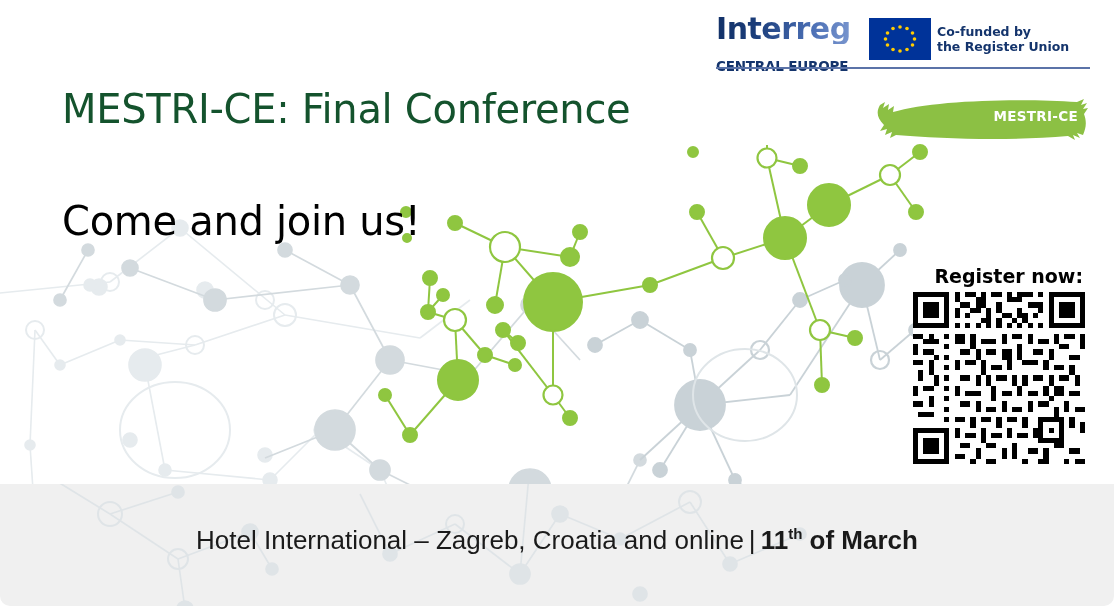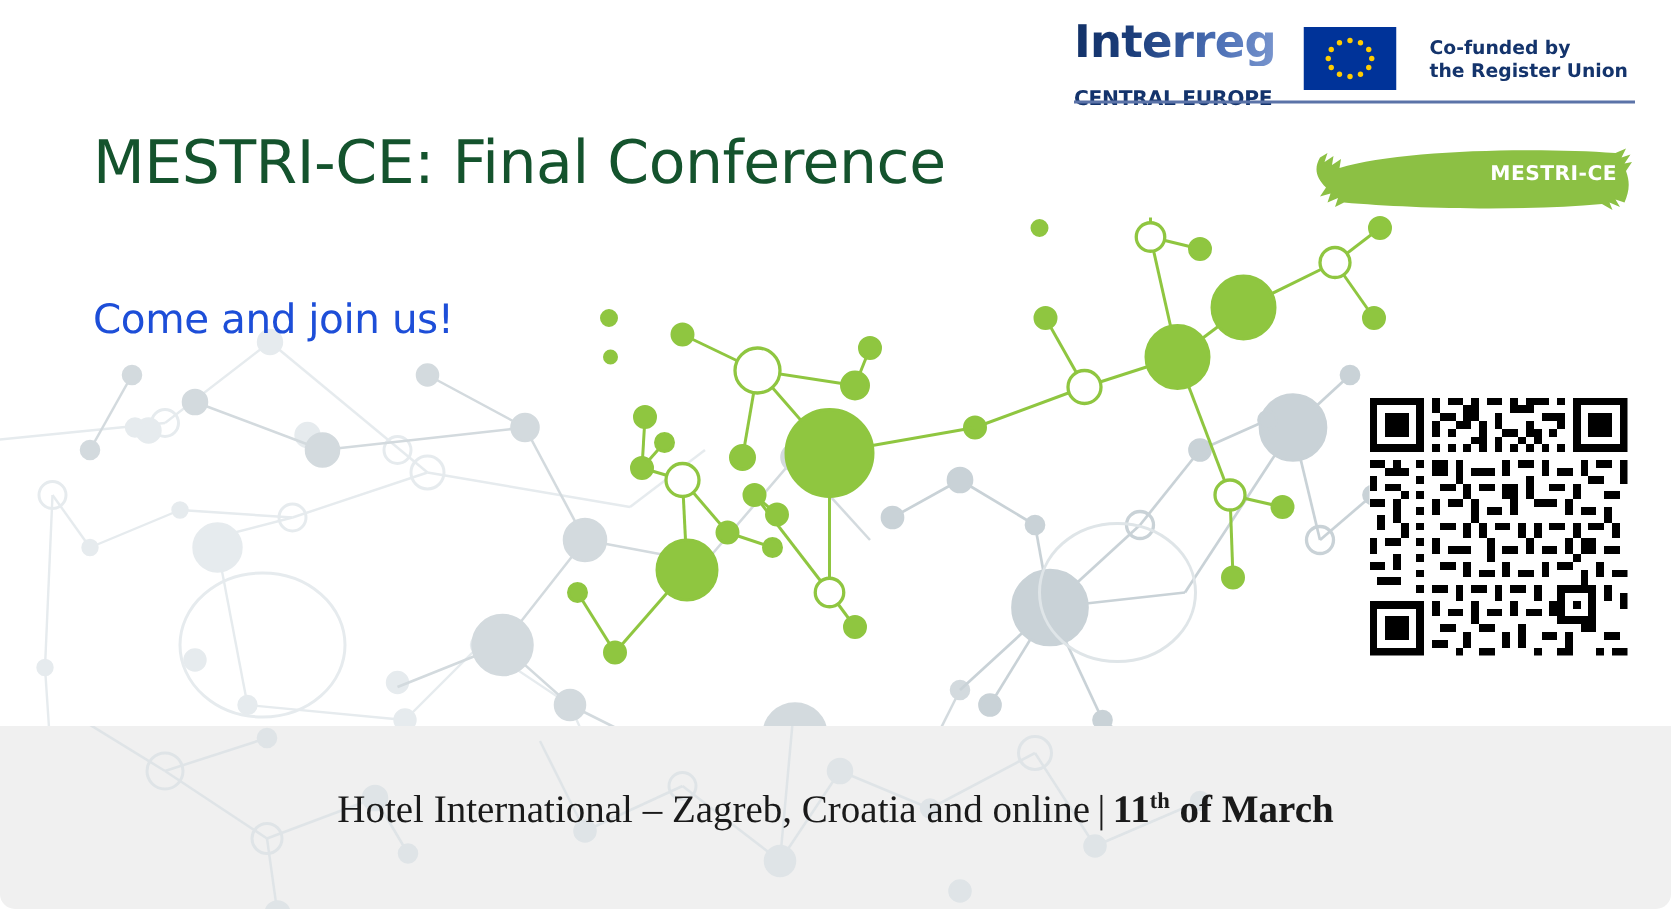--- a/index.html
+++ b/index.html
@@ -91,7 +91,7 @@
     flex: 0 0 auto;
   }
   #eu-text {
-    margin-left: 22px;
+    margin-left: 6px;
     font-family: "DejaVu Sans", sans-serif;
     font-weight: bold;
     font-size: 12.5px;

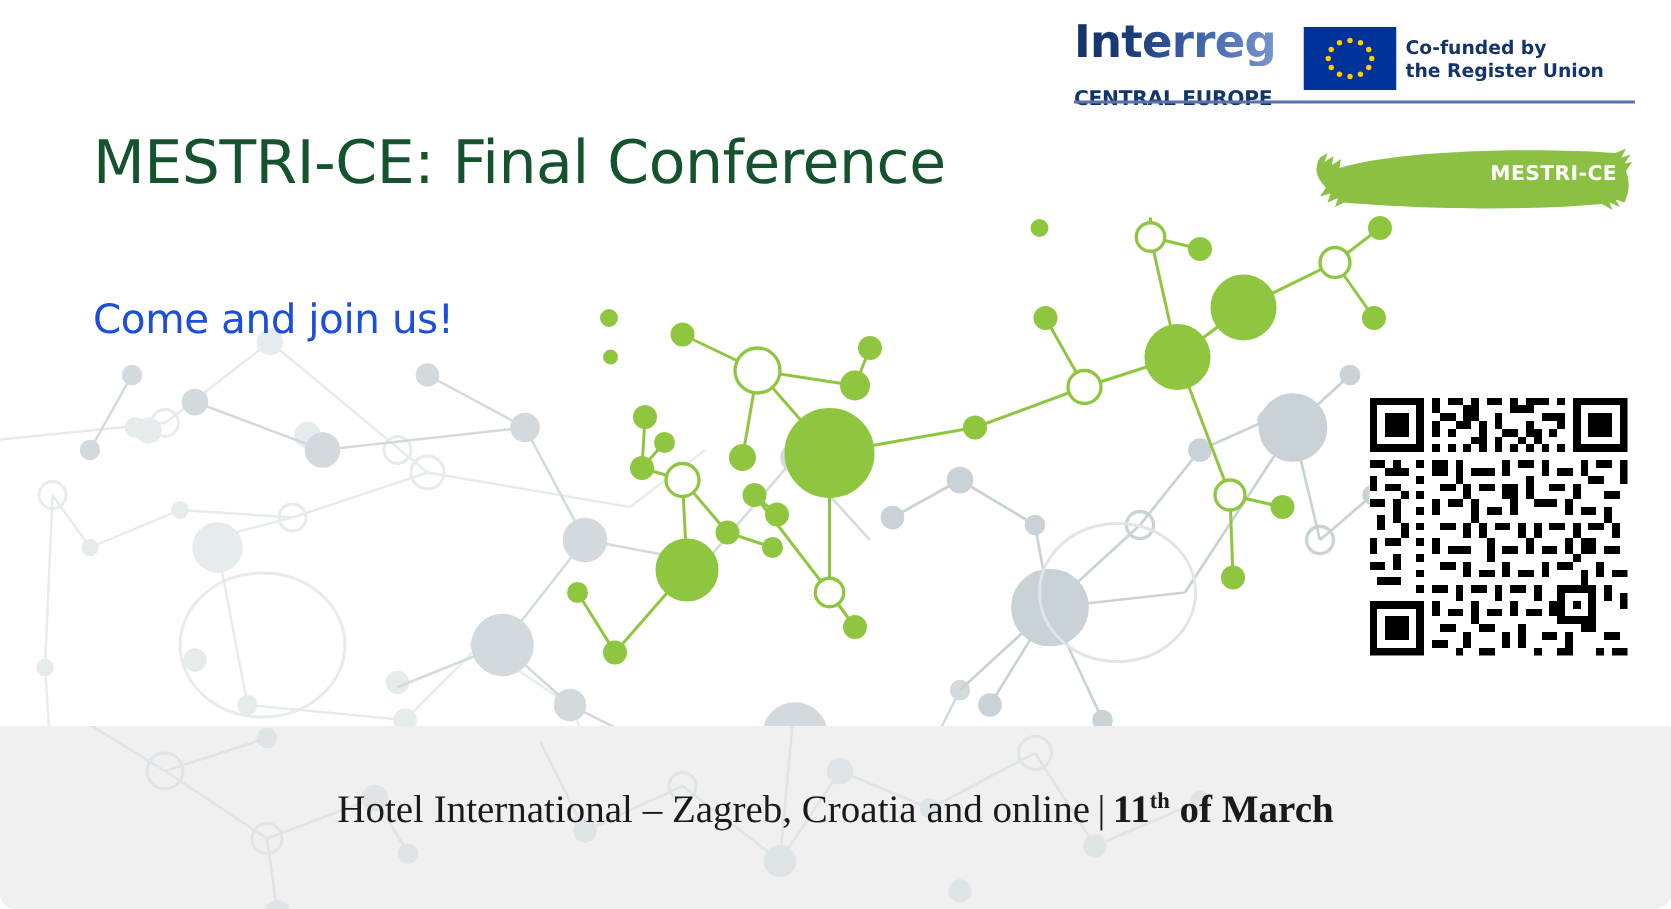--- a/index.html
+++ b/index.html
@@ -149,9 +149,9 @@
     top: 198px;
     z-index: 6;
     font-family: "DejaVu Sans", sans-serif;
-    font-size: 27px;
+    font-size: 40px;
     font-weight: normal;
-    color: #1d4ed8;
+    color: #000000;
     letter-spacing: -0.3px;
     white-space: nowrap;
   }

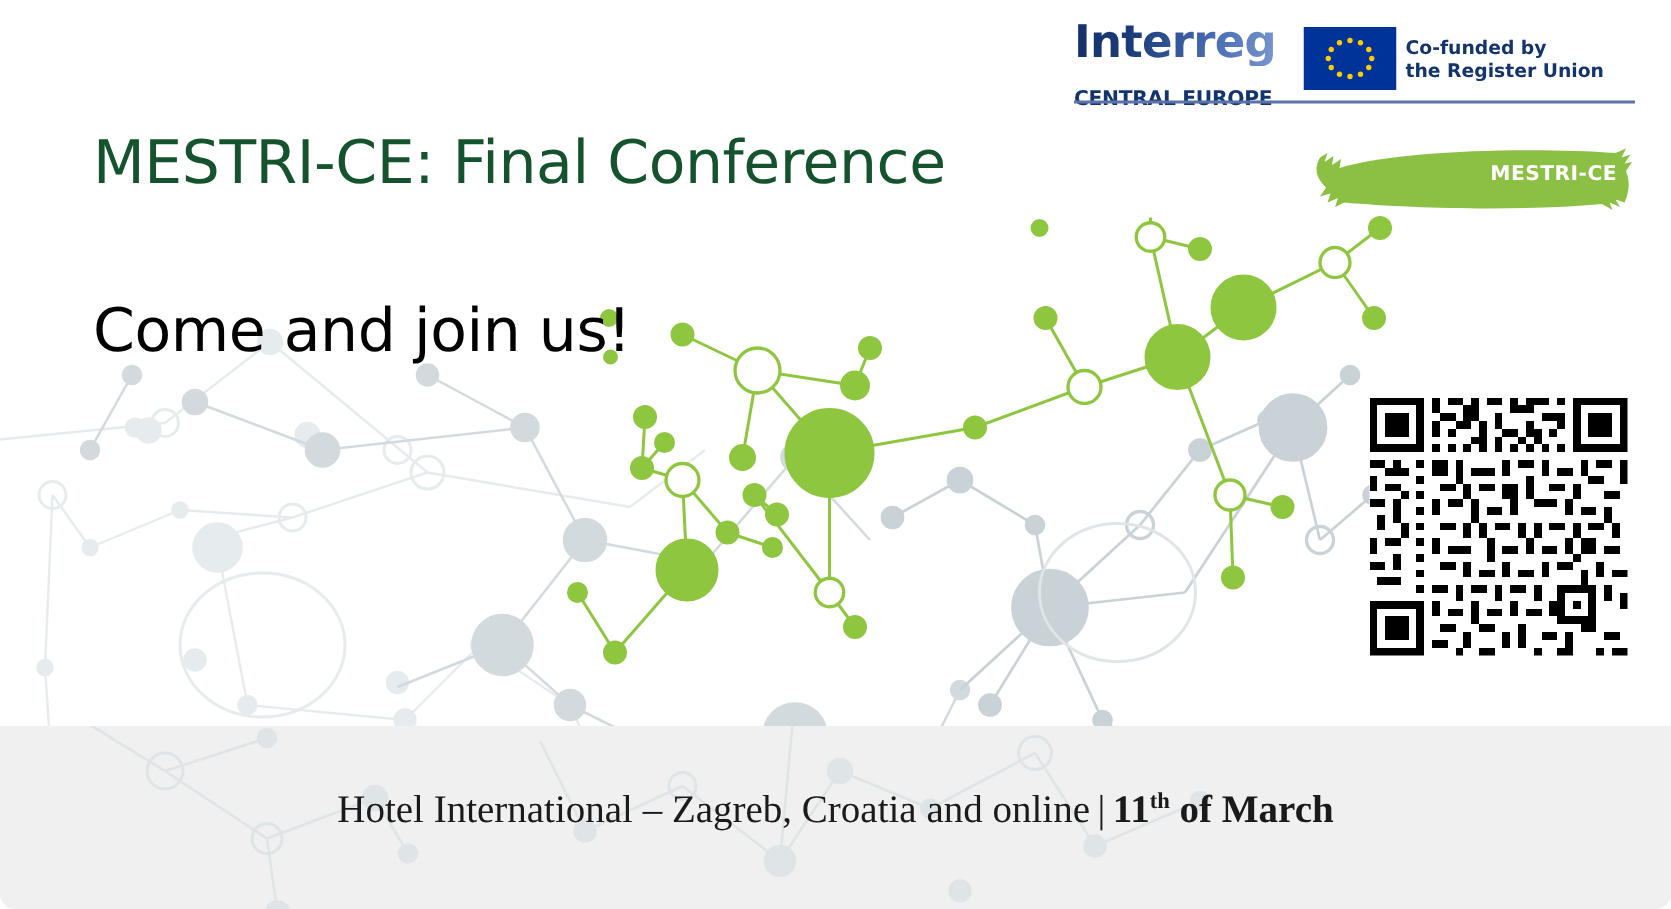--- a/index.html
+++ b/index.html
@@ -484,6 +484,7 @@
   <div id="subheadline">Come and join us!</div>
 
   <div id="register-block">
+    <div id="register-label">Register now:</div>
     <svg id="qr-code" viewBox="0 0 33 33" shape-rendering="crispEdges" xmlns="http://www.w3.org/2000/svg">
       <rect width="33" height="33" fill="#ffffff"></rect>
       <g fill="#000000">

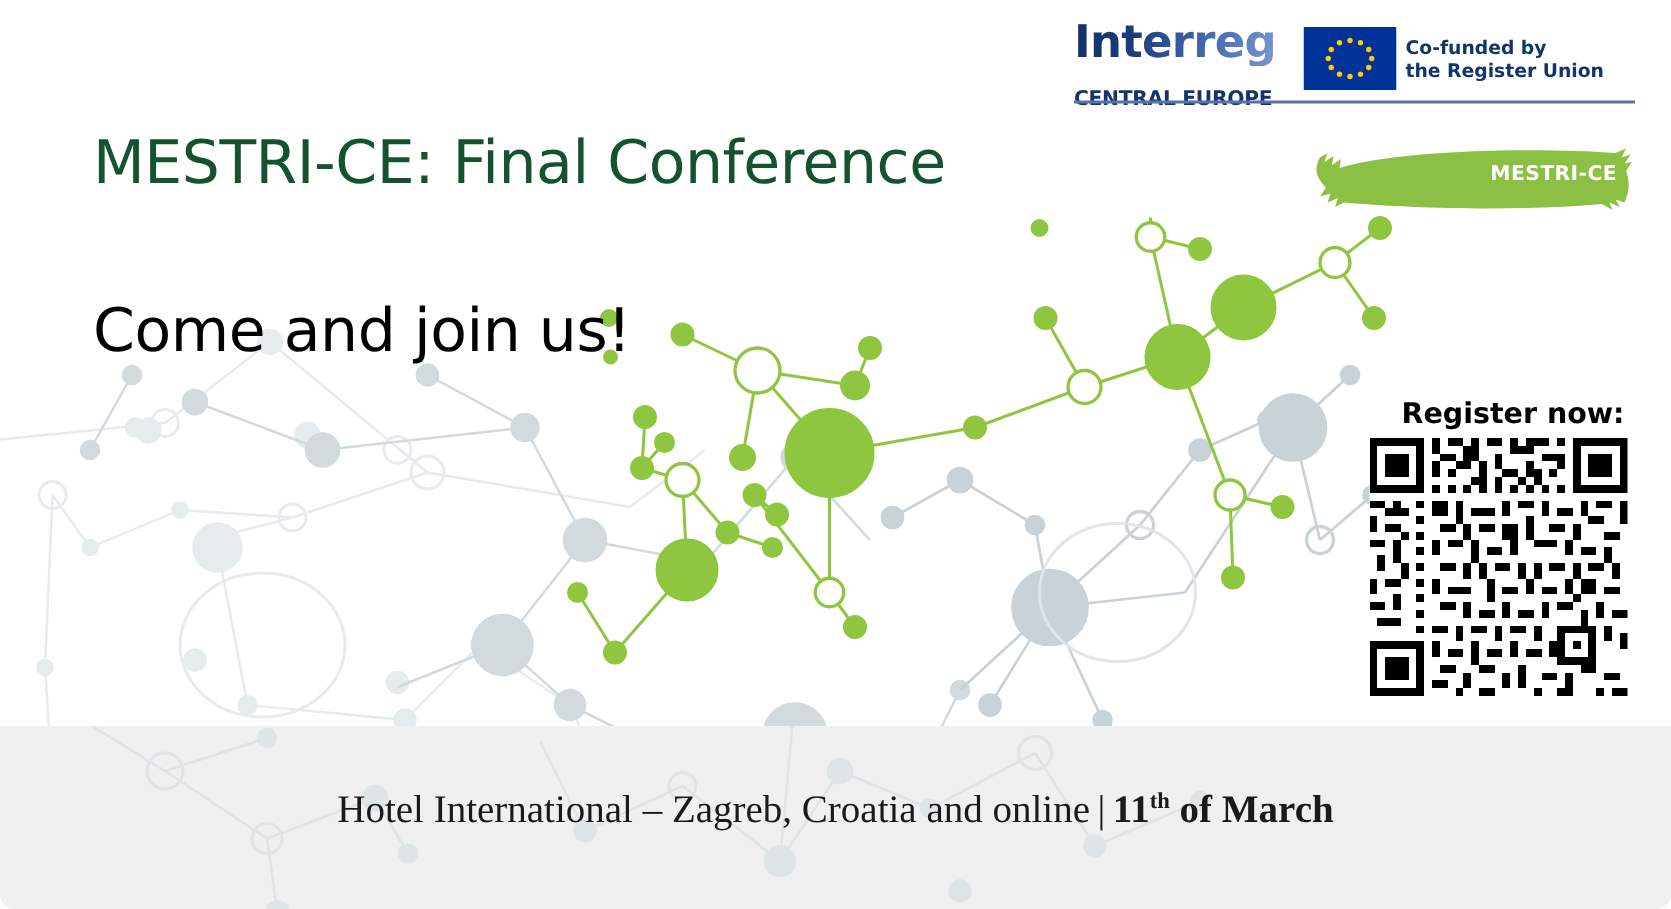--- a/index.html
+++ b/index.html
@@ -189,7 +189,7 @@
     width: 1114px;
     text-align: center;
     z-index: 8;
-    font-family: Liberation Serif, serif;
+    font-family: Liberation Sans, sans-serif;
     font-size: 26px;
     color: #1a1a1a;
     white-space: nowrap;

